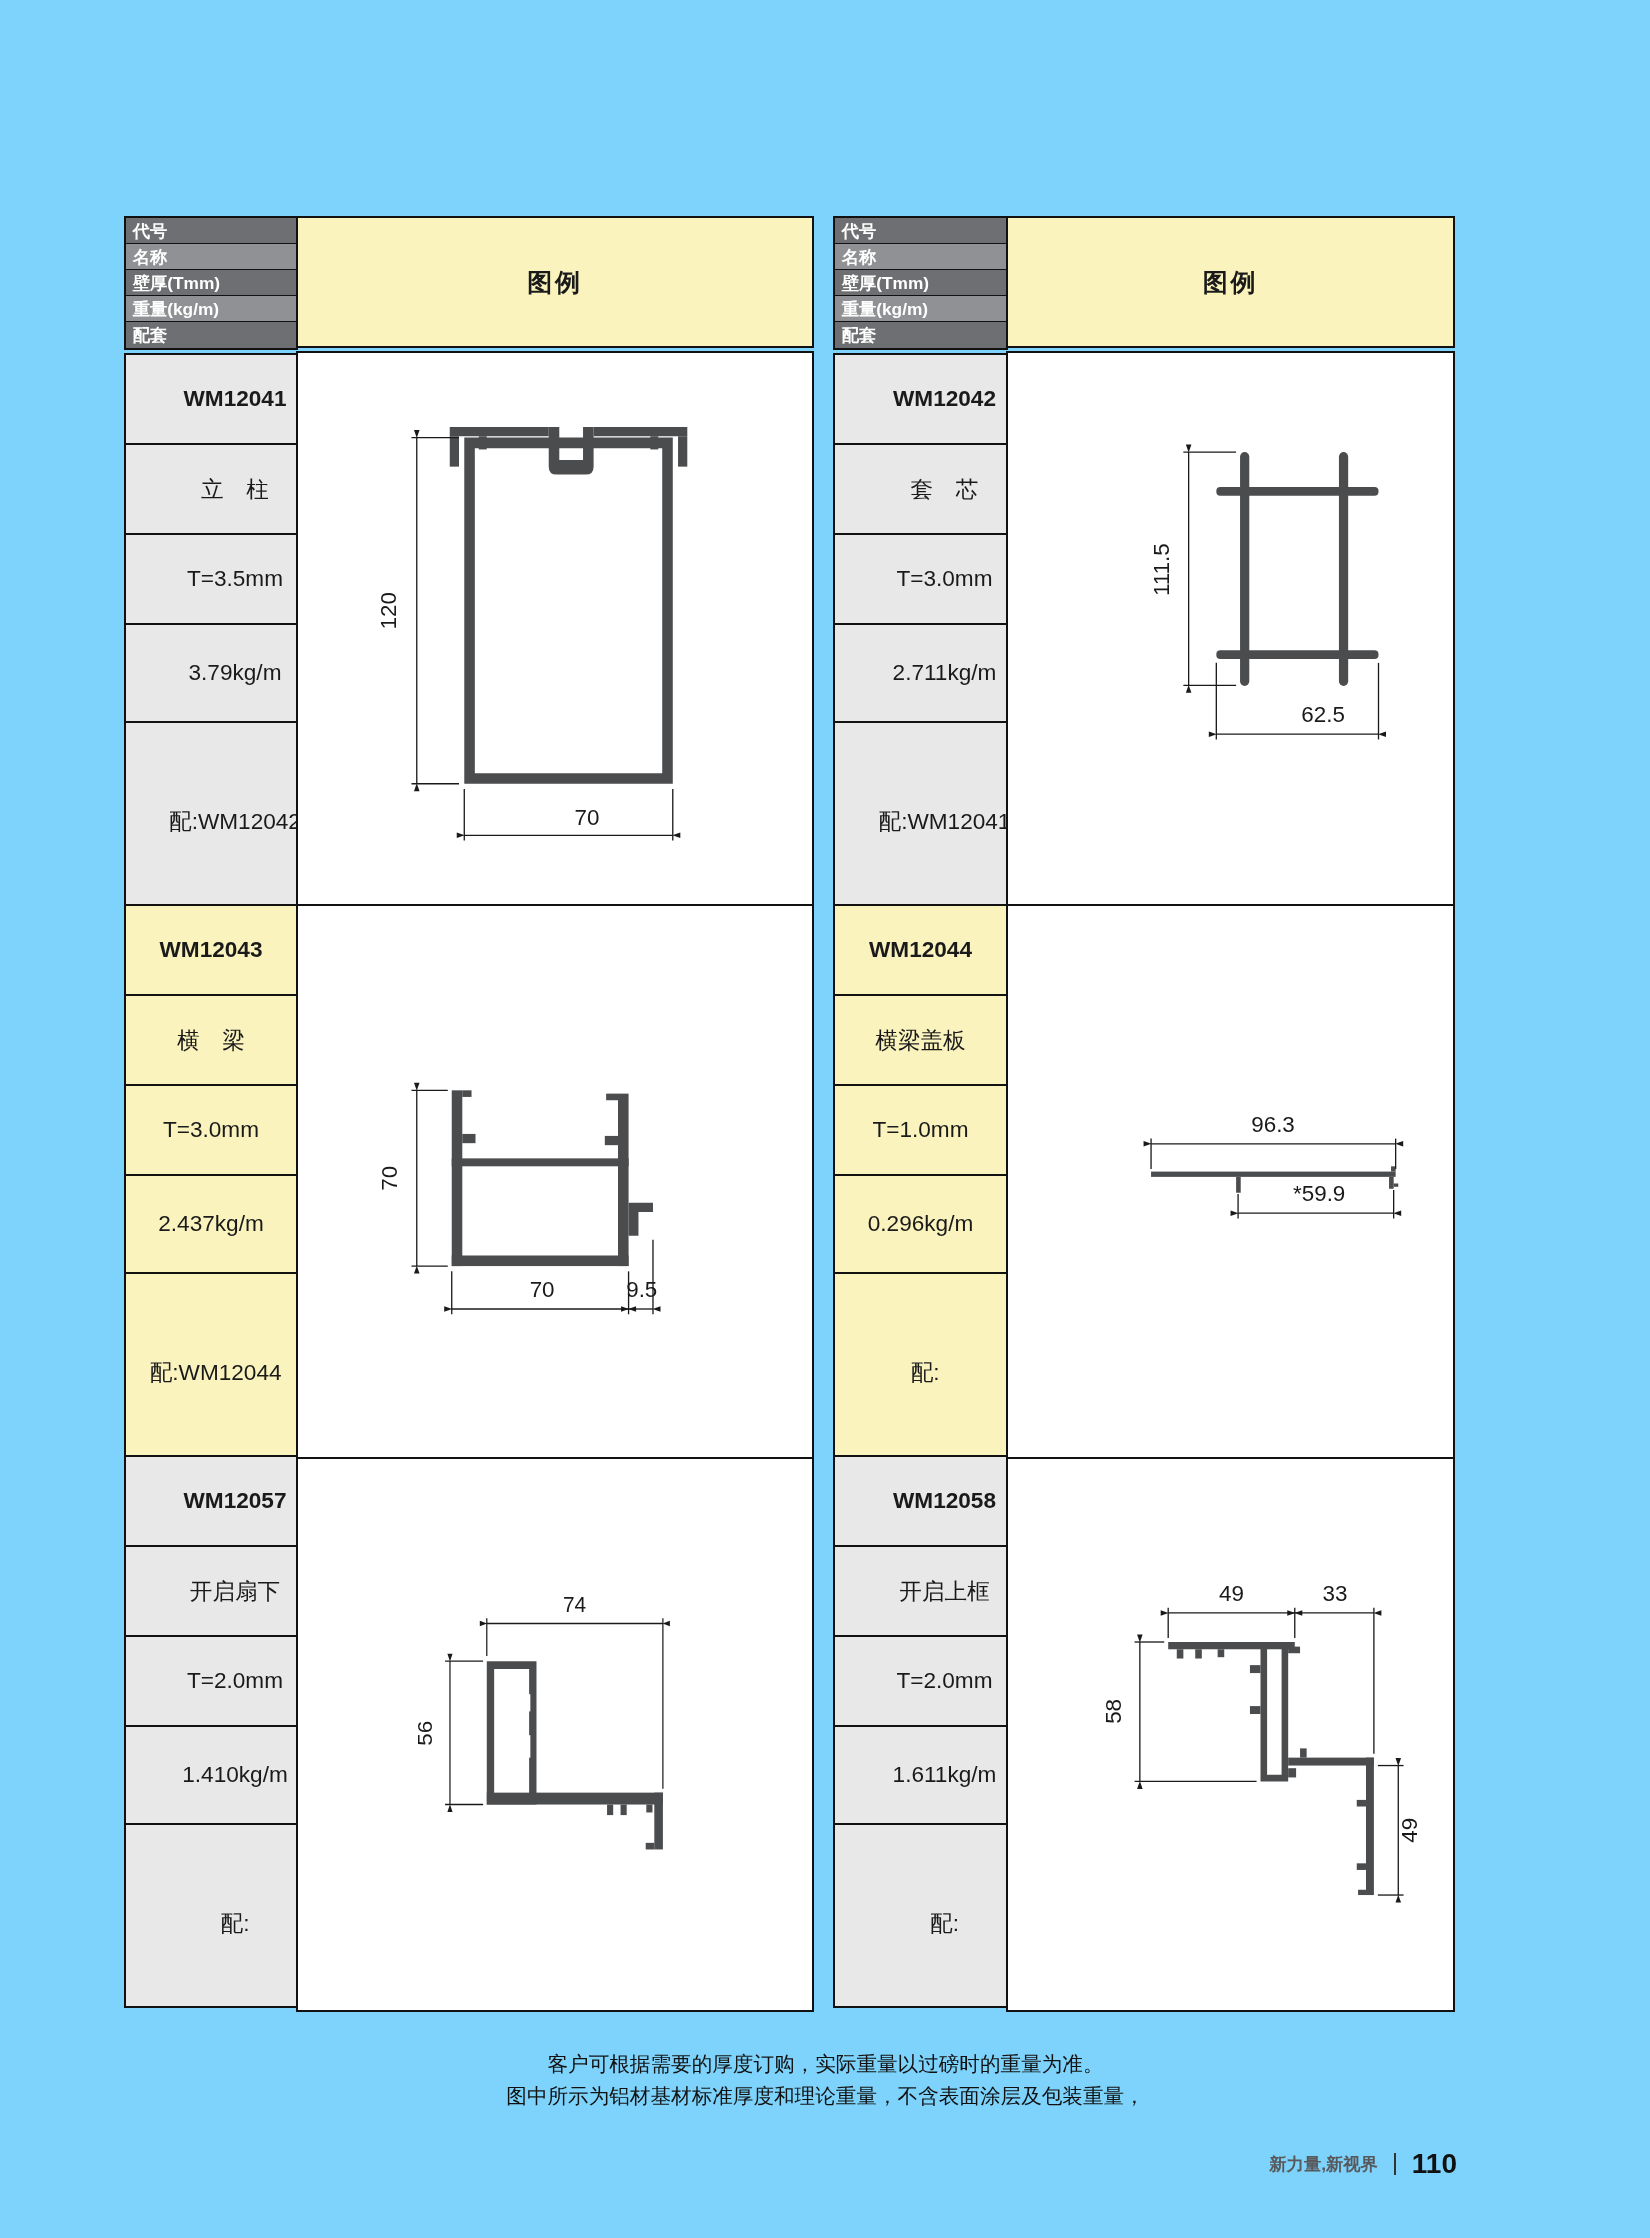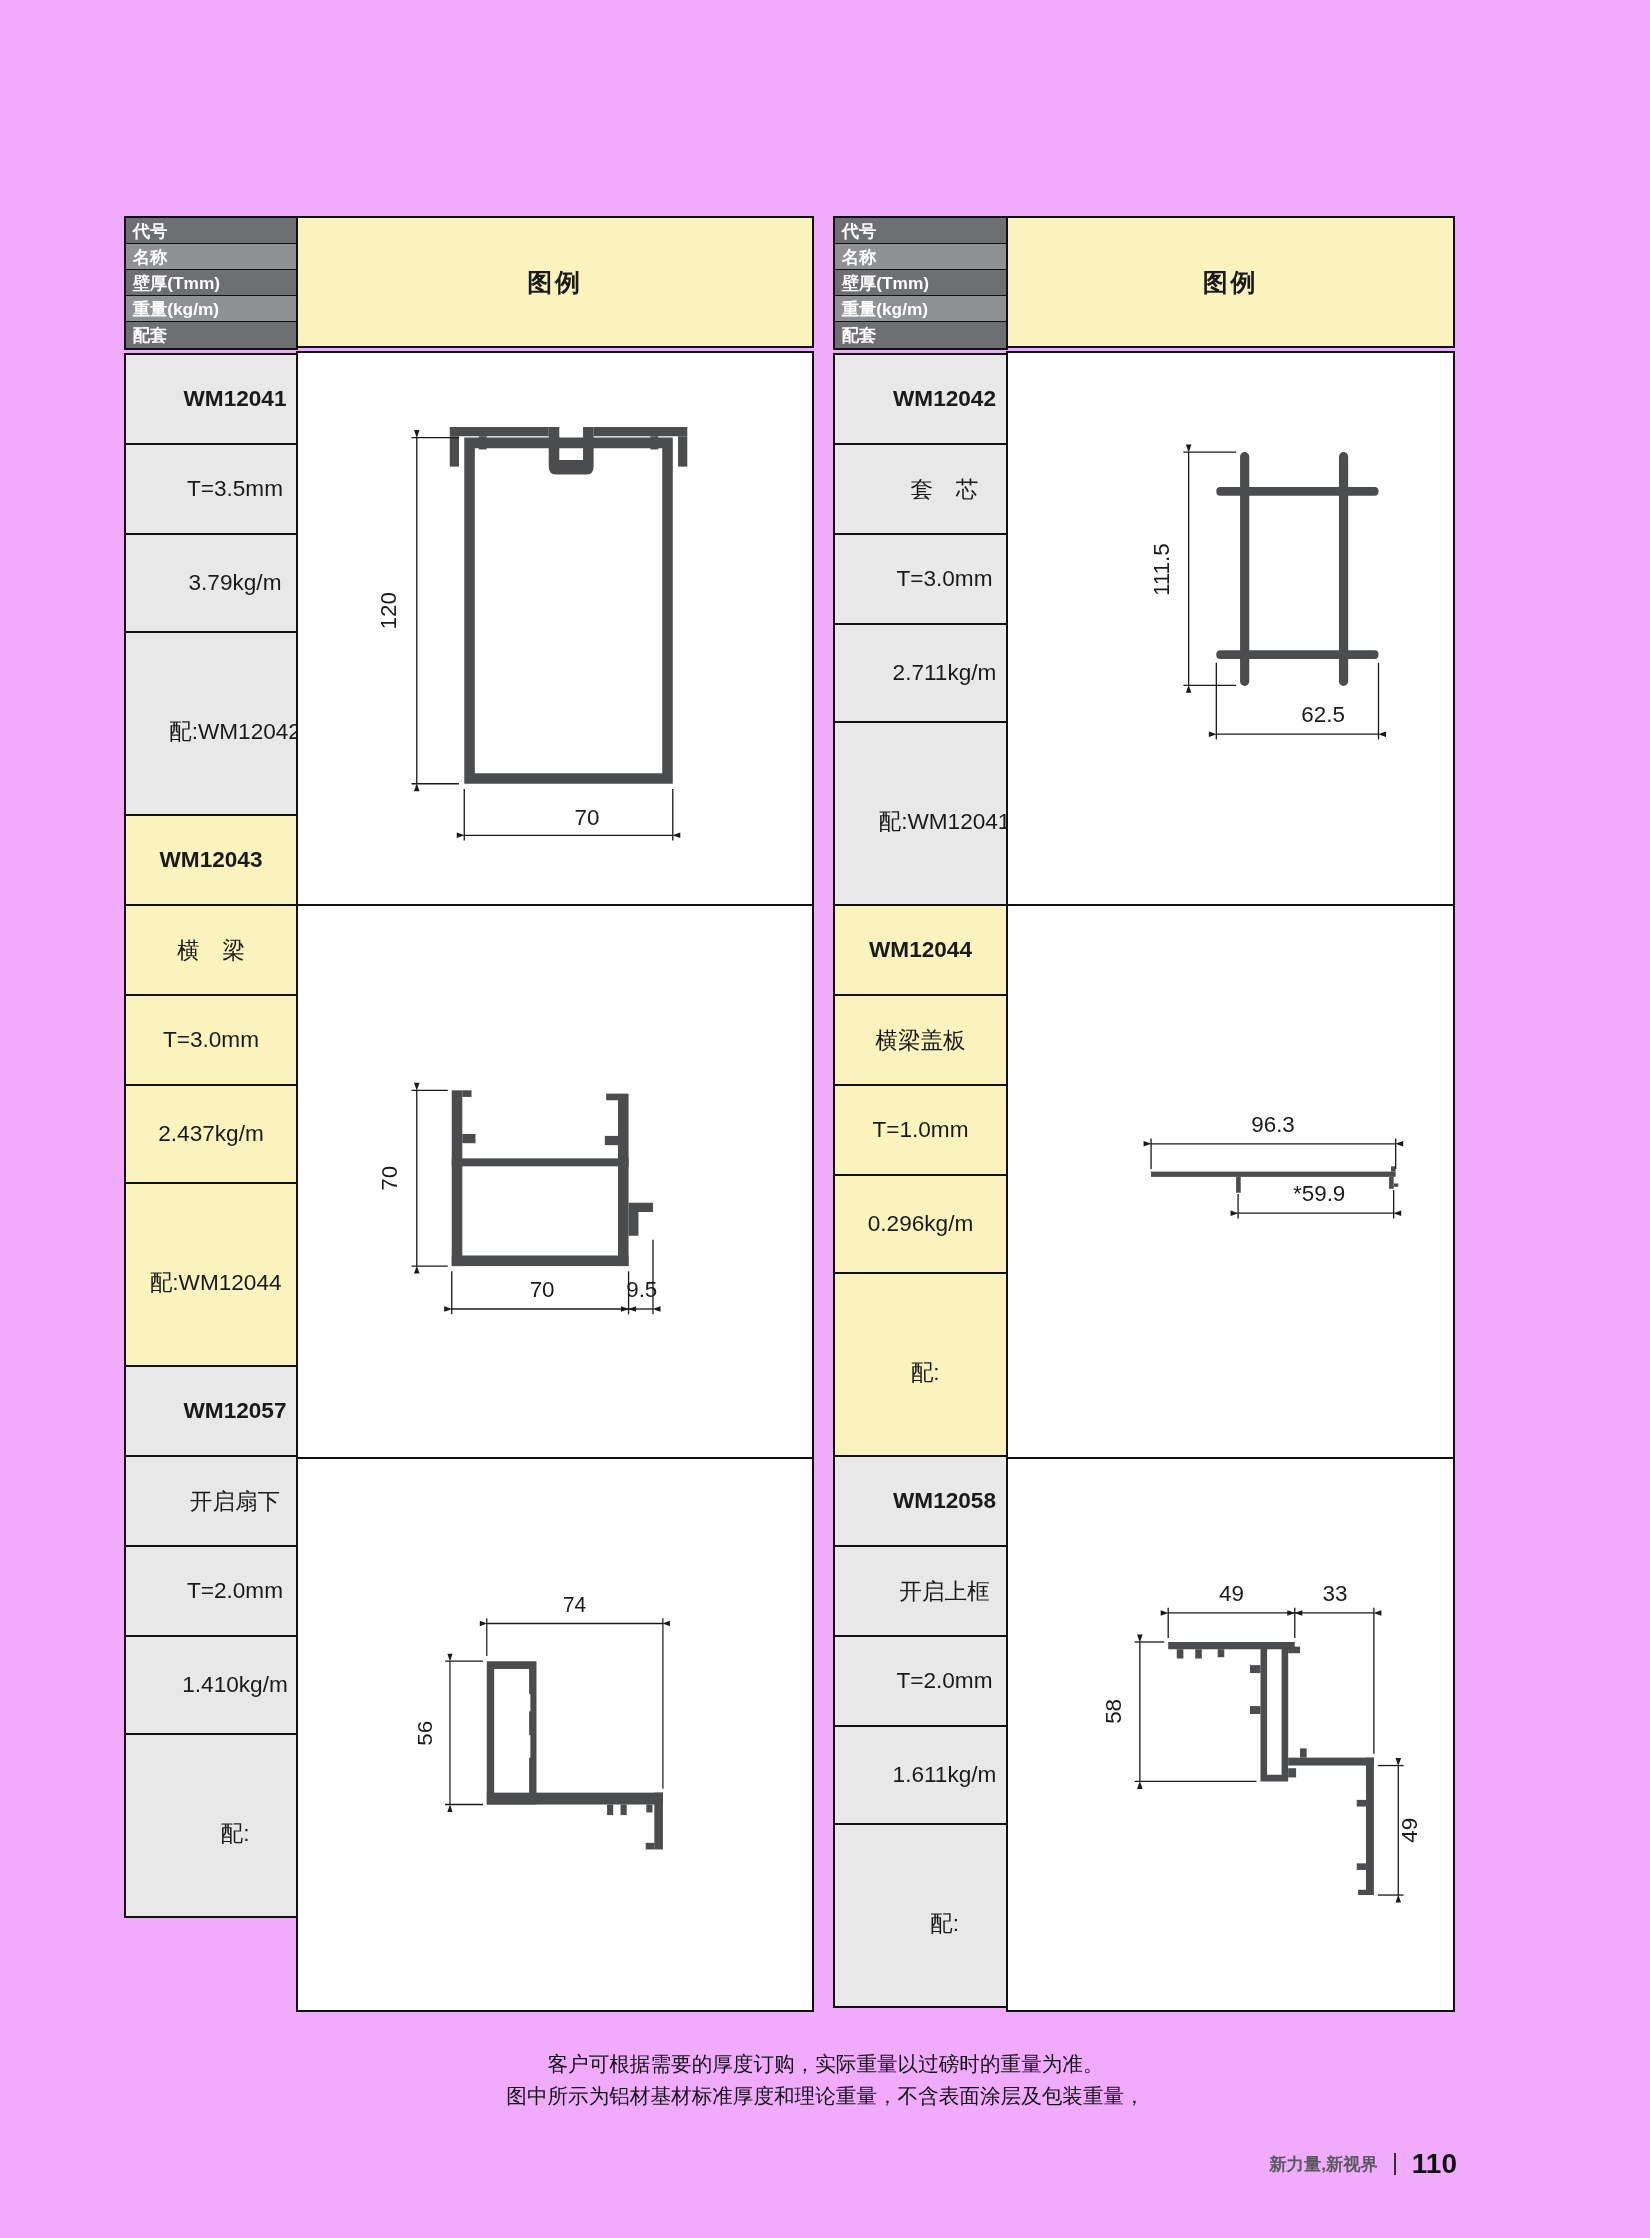--- a/index.html
+++ b/index.html
@@ -6,7 +6,7 @@
   #page{
     position:relative;
     width:1651px;height:2239px;
-    background:#f0abfc;
+    background:#7dd3fc;
     font-family:"Liberation Sans", sans-serif;
     color:#1a1a1a;
     overflow:hidden;

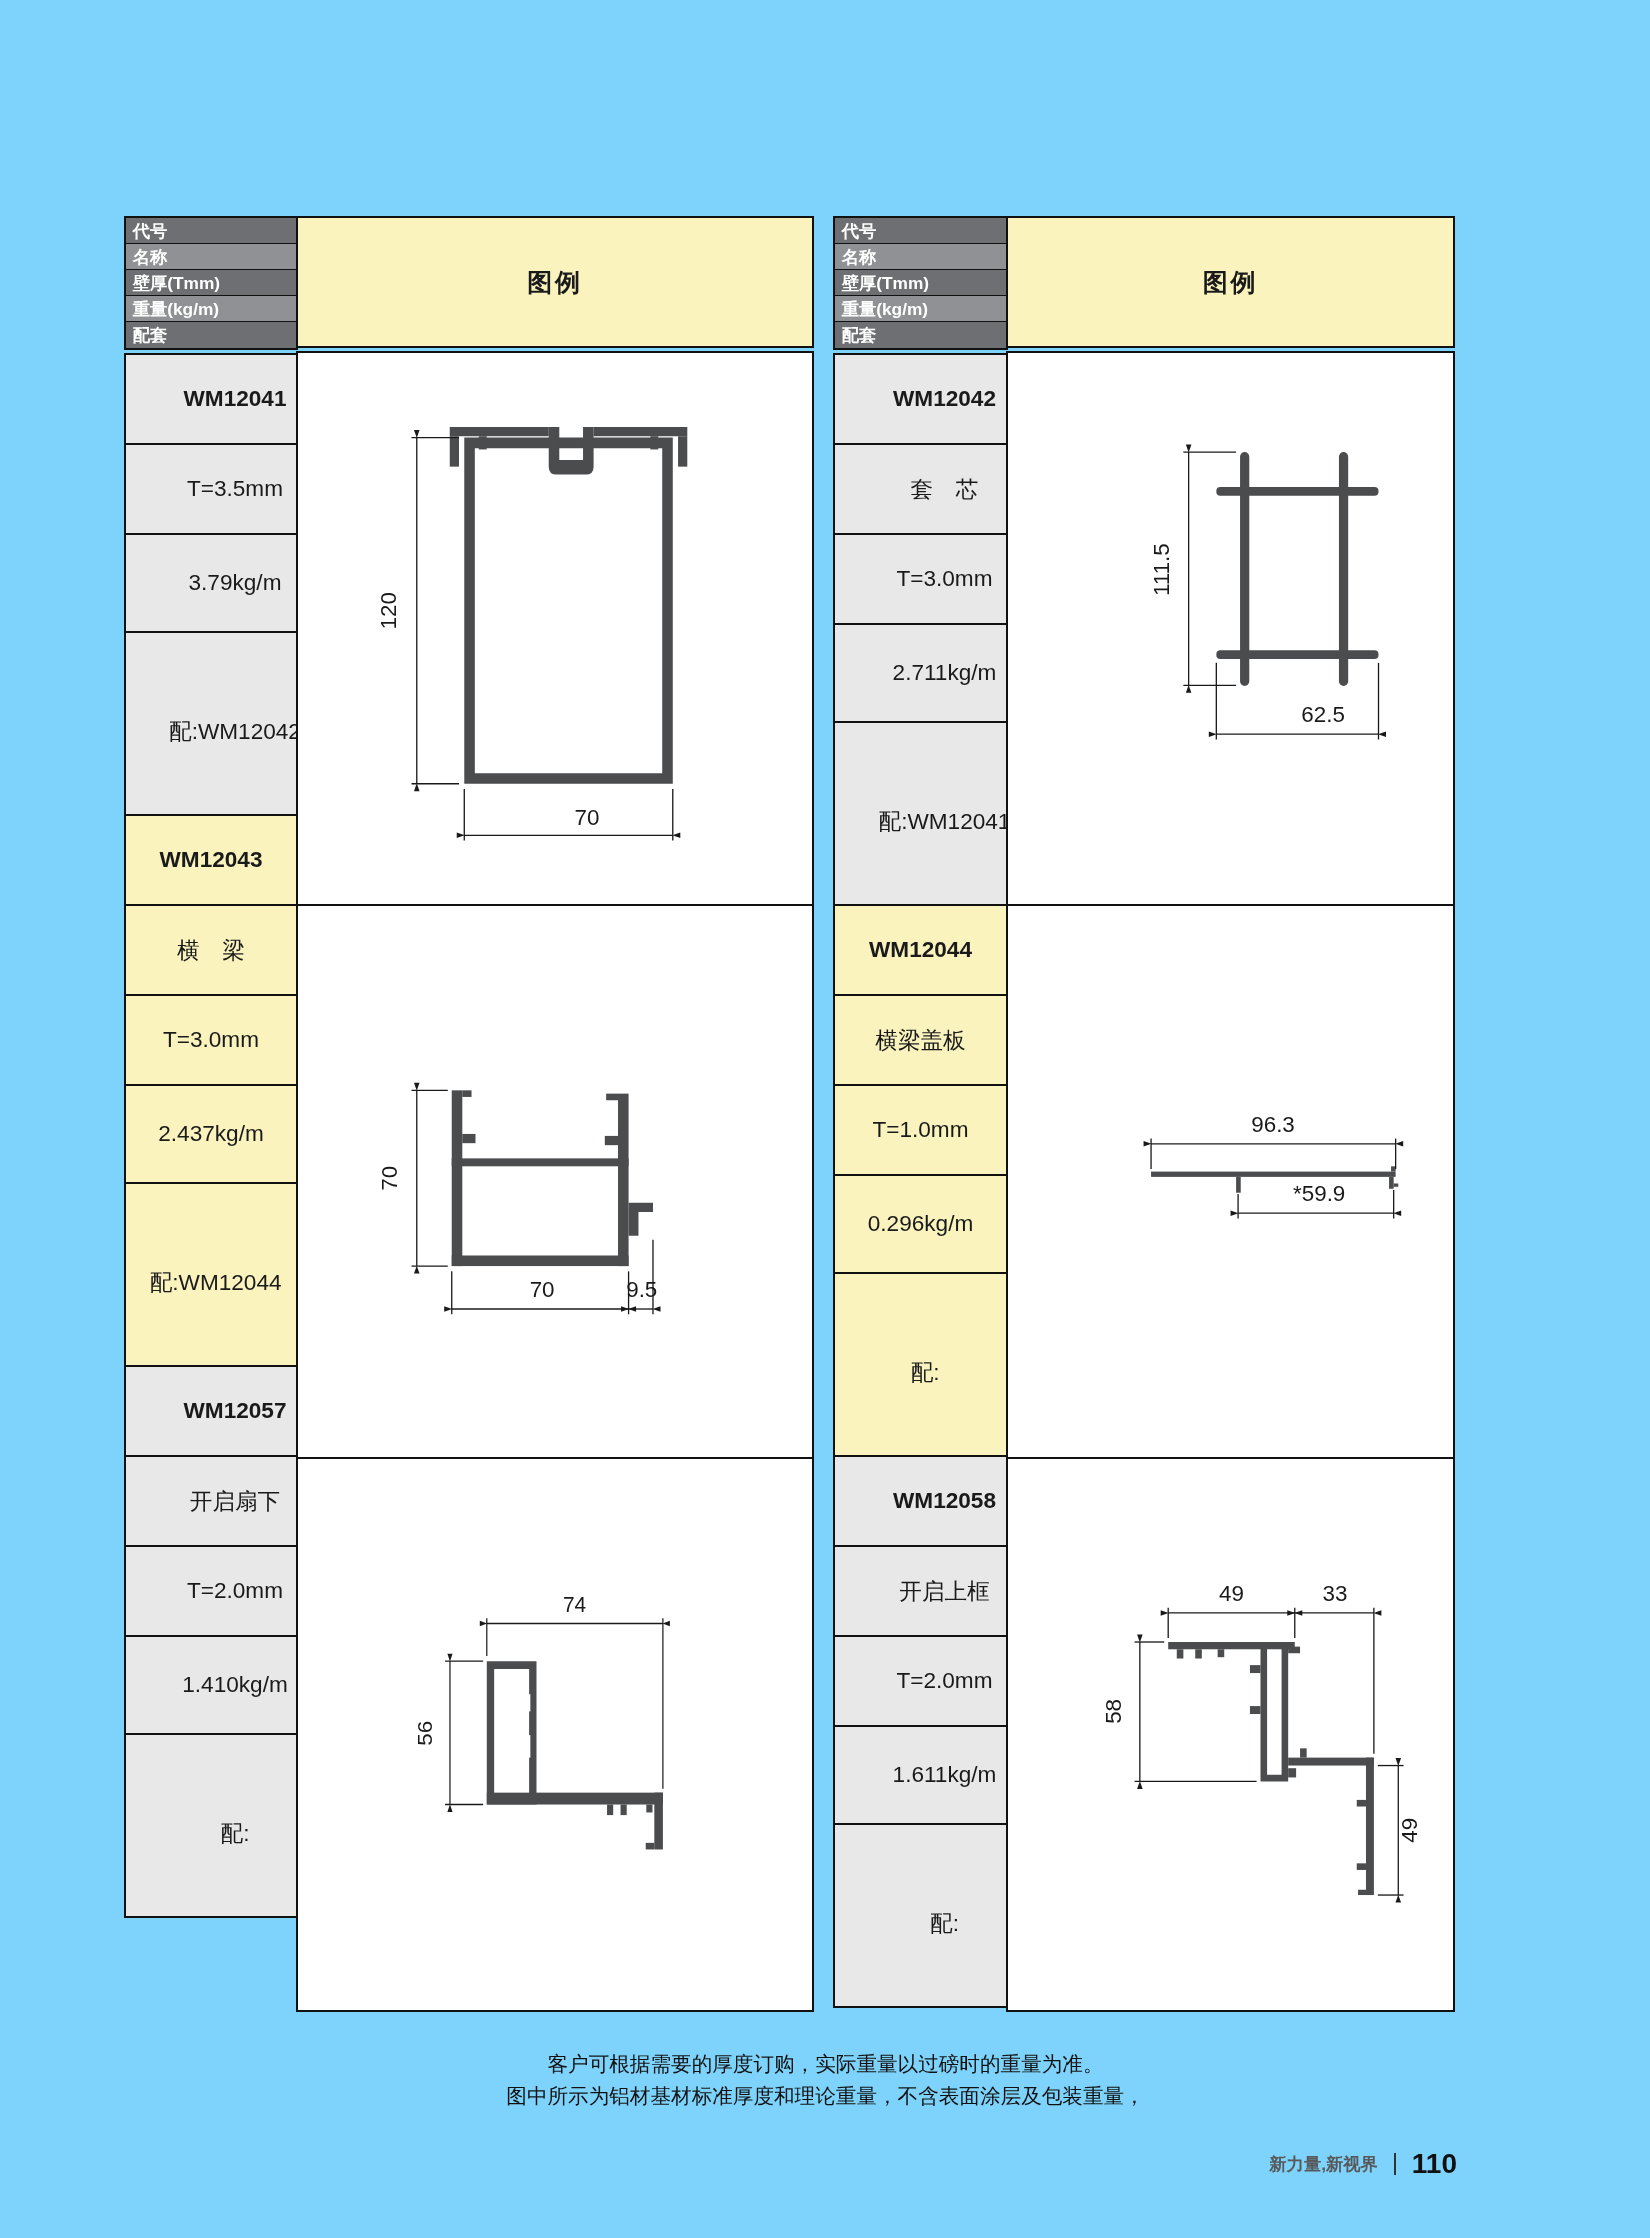--- a/index.html
+++ b/index.html
@@ -107,6 +107,7 @@
 
       <div class="block bg-gray">
         <div class="cell c-code">WM12041</div>
+        <div class="cell c-name">立　柱</div>
         <div class="cell c-thk">T=3.5mm</div>
         <div class="cell c-wgt">3.79kg/m</div>
         <div class="cell c-mate">配:WM12042</div>

